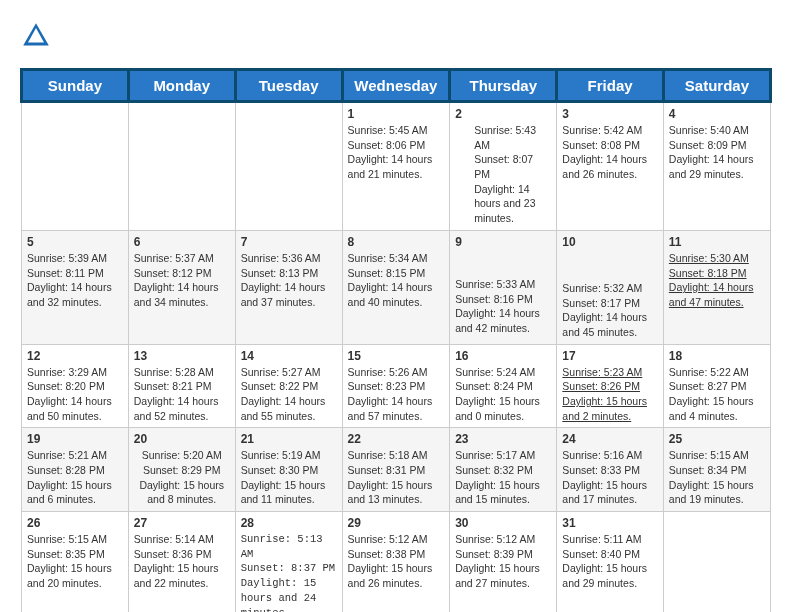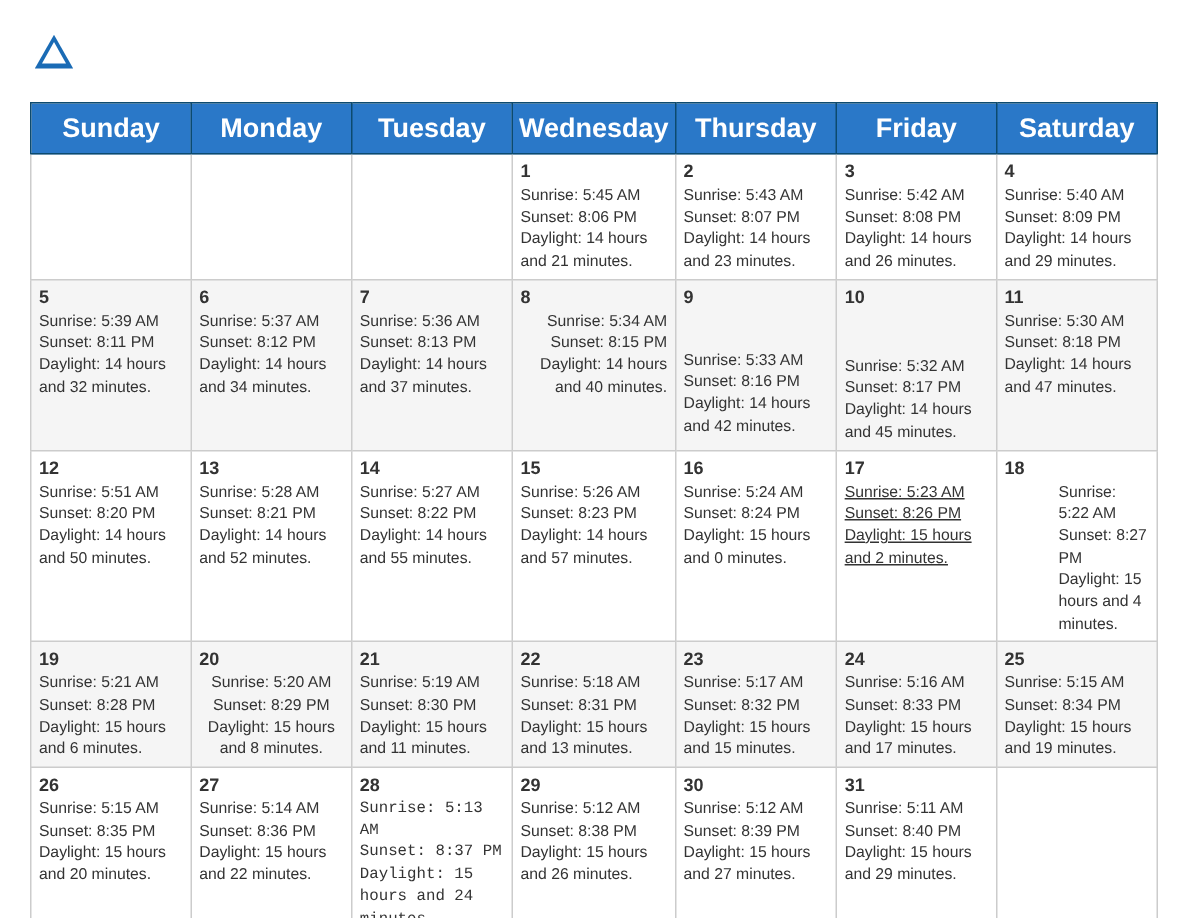--- a/index.html
+++ b/index.html
@@ -61,8 +61,8 @@
       color: #fff;
       text-align: center;
       padding: 6px 4px;
-      font-size: 18px;
-      border: 1px solid #0c4a6e;
+      font-size: 15px;
+      border: 3px solid #0c4a6e;
     }
     .calendar td {
       border: 1px solid #ccc;

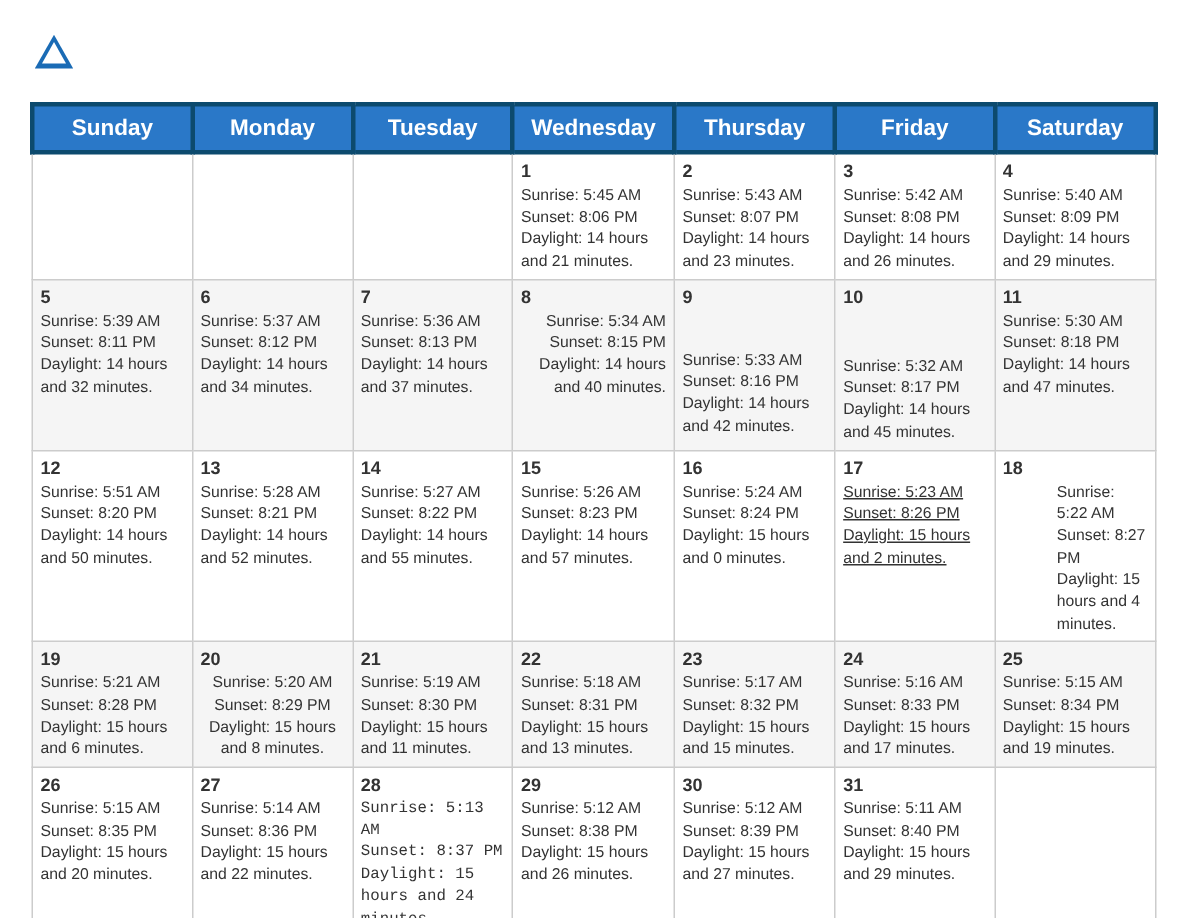--- a/index.html
+++ b/index.html
@@ -135,7 +135,7 @@
         </td>
         <td>
           <span class="day-number">2</span>
-          <div class="cell-info" style="white-space: pre-line;">Sunrise: 5:43 AM
+          <div class="cell-info" style="white-space: pre-line; margin-left: 19px;">Sunrise: 5:43 AM
 Sunset: 8:07 PM
 Daylight: 14 hours and 23 minutes.</div>
         </td>

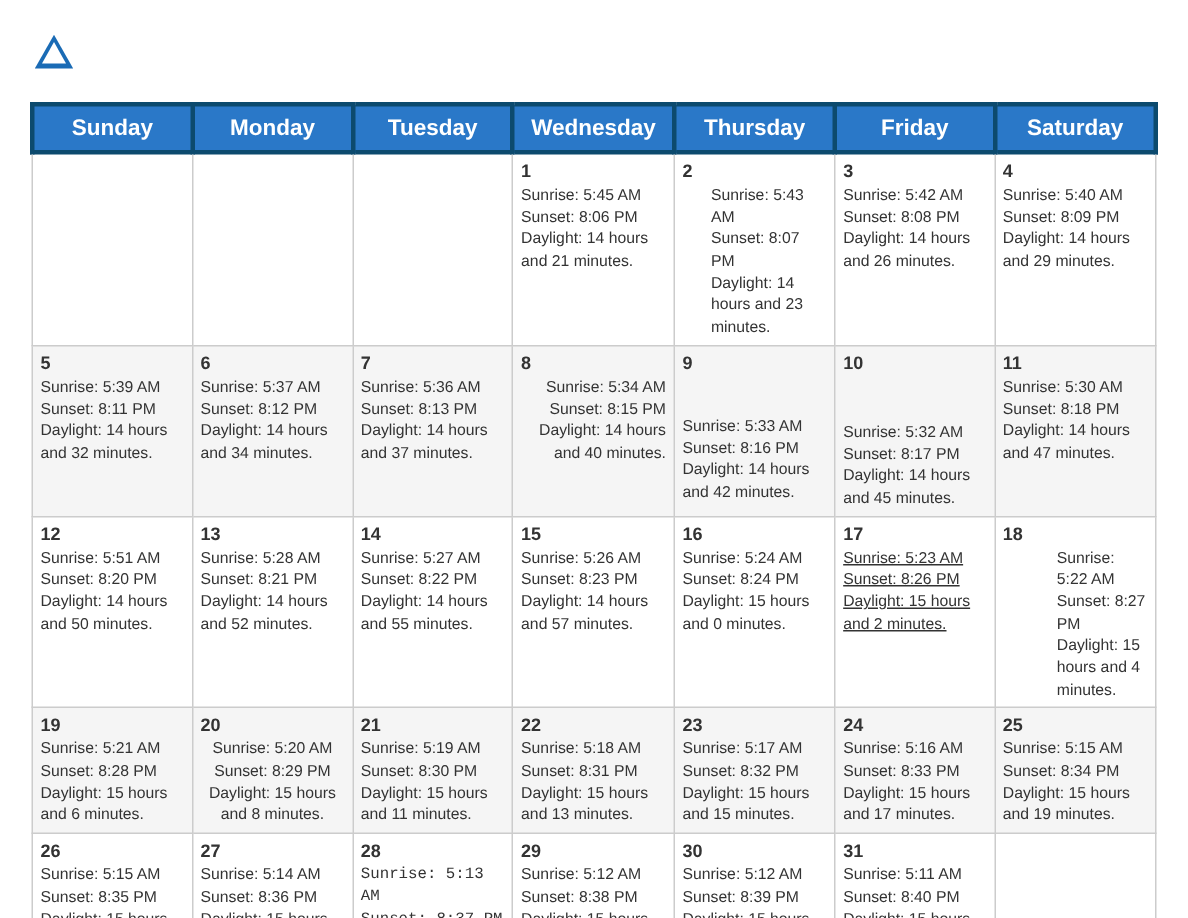--- a/index.html
+++ b/index.html
@@ -173,7 +173,7 @@
         </td>
         <td>
           <span class="day-number">8</span>
-          <div class="cell-info" style="white-space: pre-line; text-align: right;">Sunrise: 5:34 AM
+          <div class="cell-info" style="white-space: pre-line;">Sunrise: 5:34 AM
 Sunset: 8:15 PM
 Daylight: 14 hours and 40 minutes.</div>
         </td>

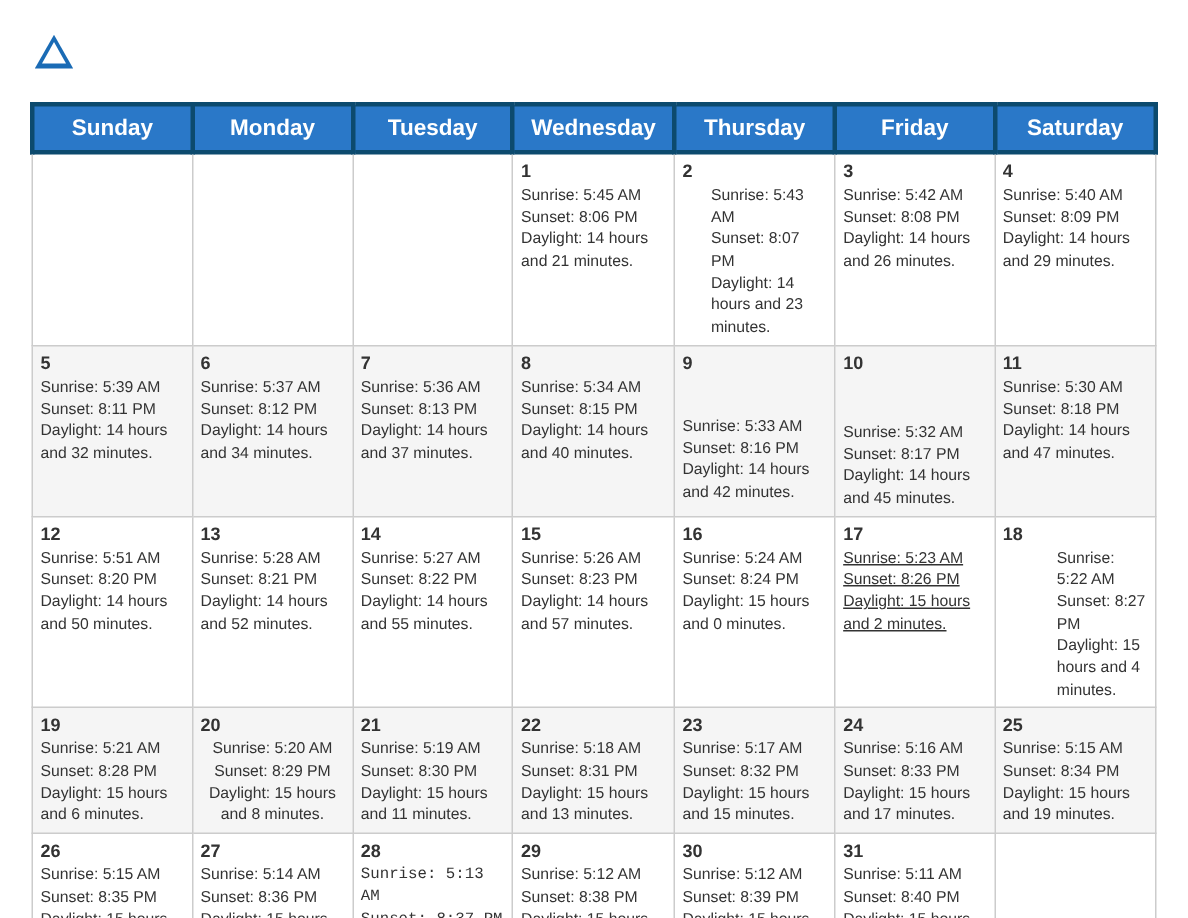--- a/index.html
+++ b/index.html
@@ -191,7 +191,7 @@
         </td>
         <td>
           <span class="day-number">11</span>
-          <div class="cell-info" style="white-space: pre-line;">Sunrise: 5:30 AM
+          <div class="cell-info" style="white-space: pre-line; text-decoration: underline;">Sunrise: 5:30 AM
 Sunset: 8:18 PM
 Daylight: 14 hours and 47 minutes.</div>
         </td>

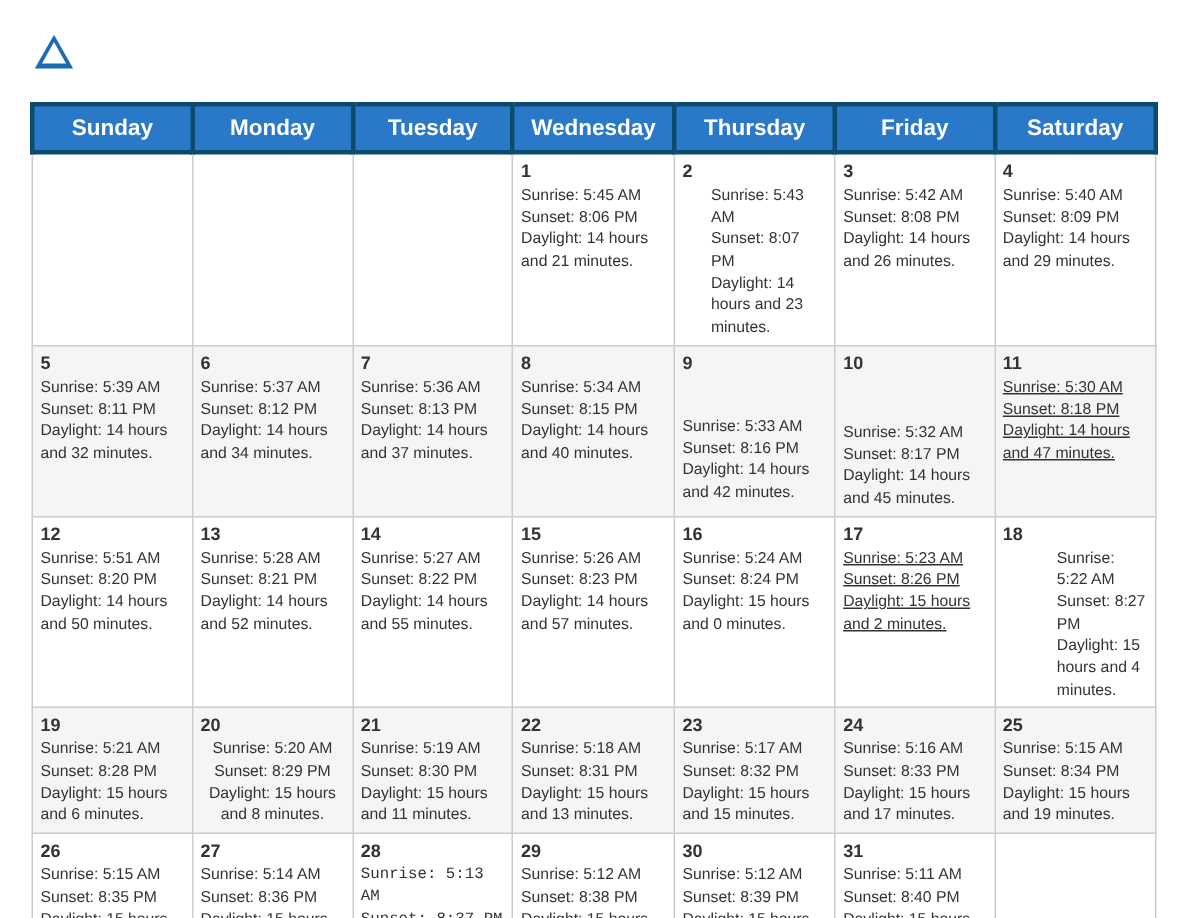--- a/index.html
+++ b/index.html
@@ -199,7 +199,7 @@
       <tr>
         <td>
           <span class="day-number">12</span>
-          <div class="cell-info" style="white-space: pre-line;">Sunrise: 5:51 AM
+          <div class="cell-info" style="white-space: pre-line;">Sunrise: 3:29 AM
 Sunset: 8:20 PM
 Daylight: 14 hours and 50 minutes.</div>
         </td>

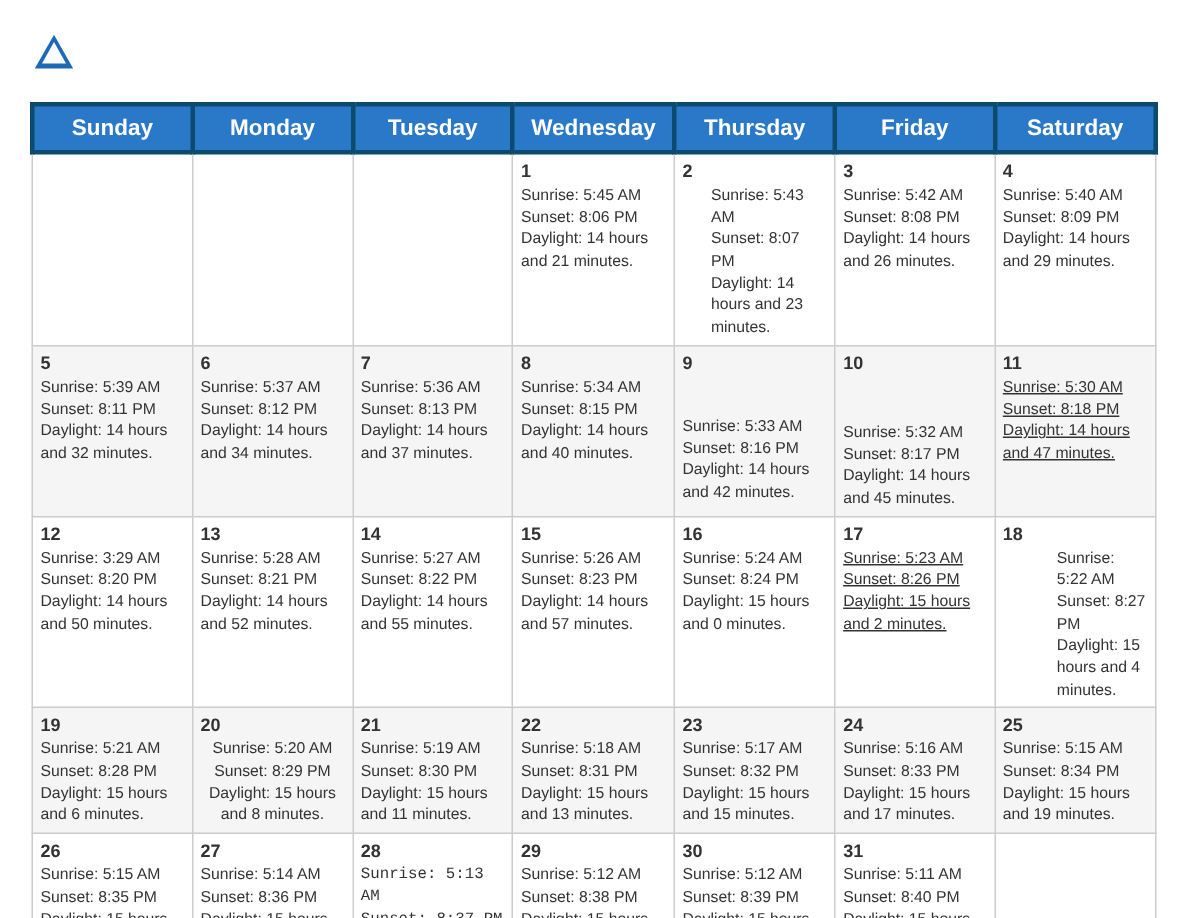--- a/index.html
+++ b/index.html
@@ -235,7 +235,7 @@
         </td>
         <td>
           <span class="day-number">18</span>
-          <div class="cell-info" style="white-space: pre-line; margin-left: 36px;">Sunrise: 5:22 AM
+          <div class="cell-info" style="white-space: pre-line;">Sunrise: 5:22 AM
 Sunset: 8:27 PM
 Daylight: 15 hours and 4 minutes.</div>
         </td>

